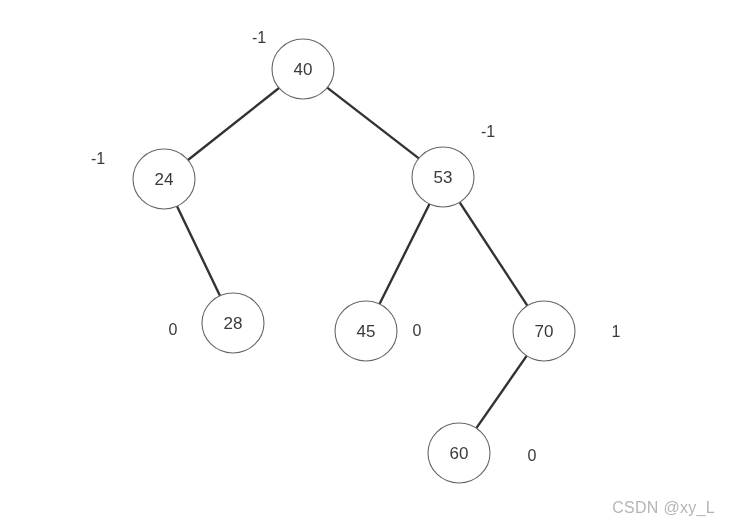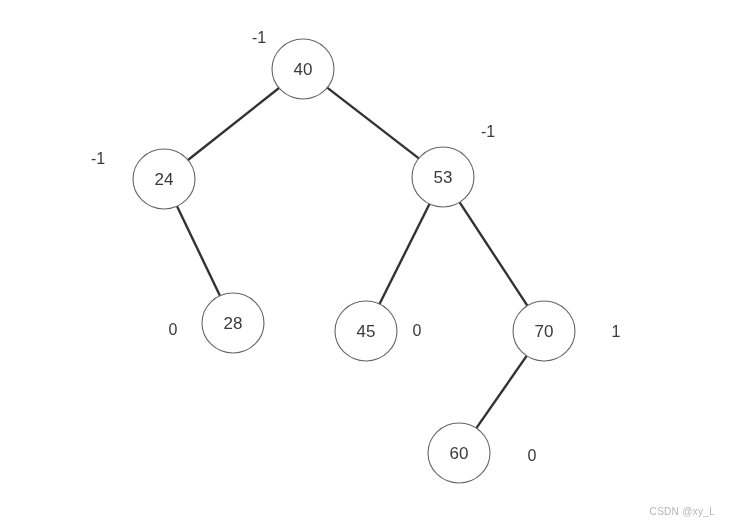--- a/index.html
+++ b/index.html
@@ -24,7 +24,7 @@
     position: absolute;
     right: 14px;
     bottom: 11px;
-    font-size: 10px;
+    font-size: 16px;
     color: #b5b5b5;
     letter-spacing: 0.3px;
     user-select: none;

